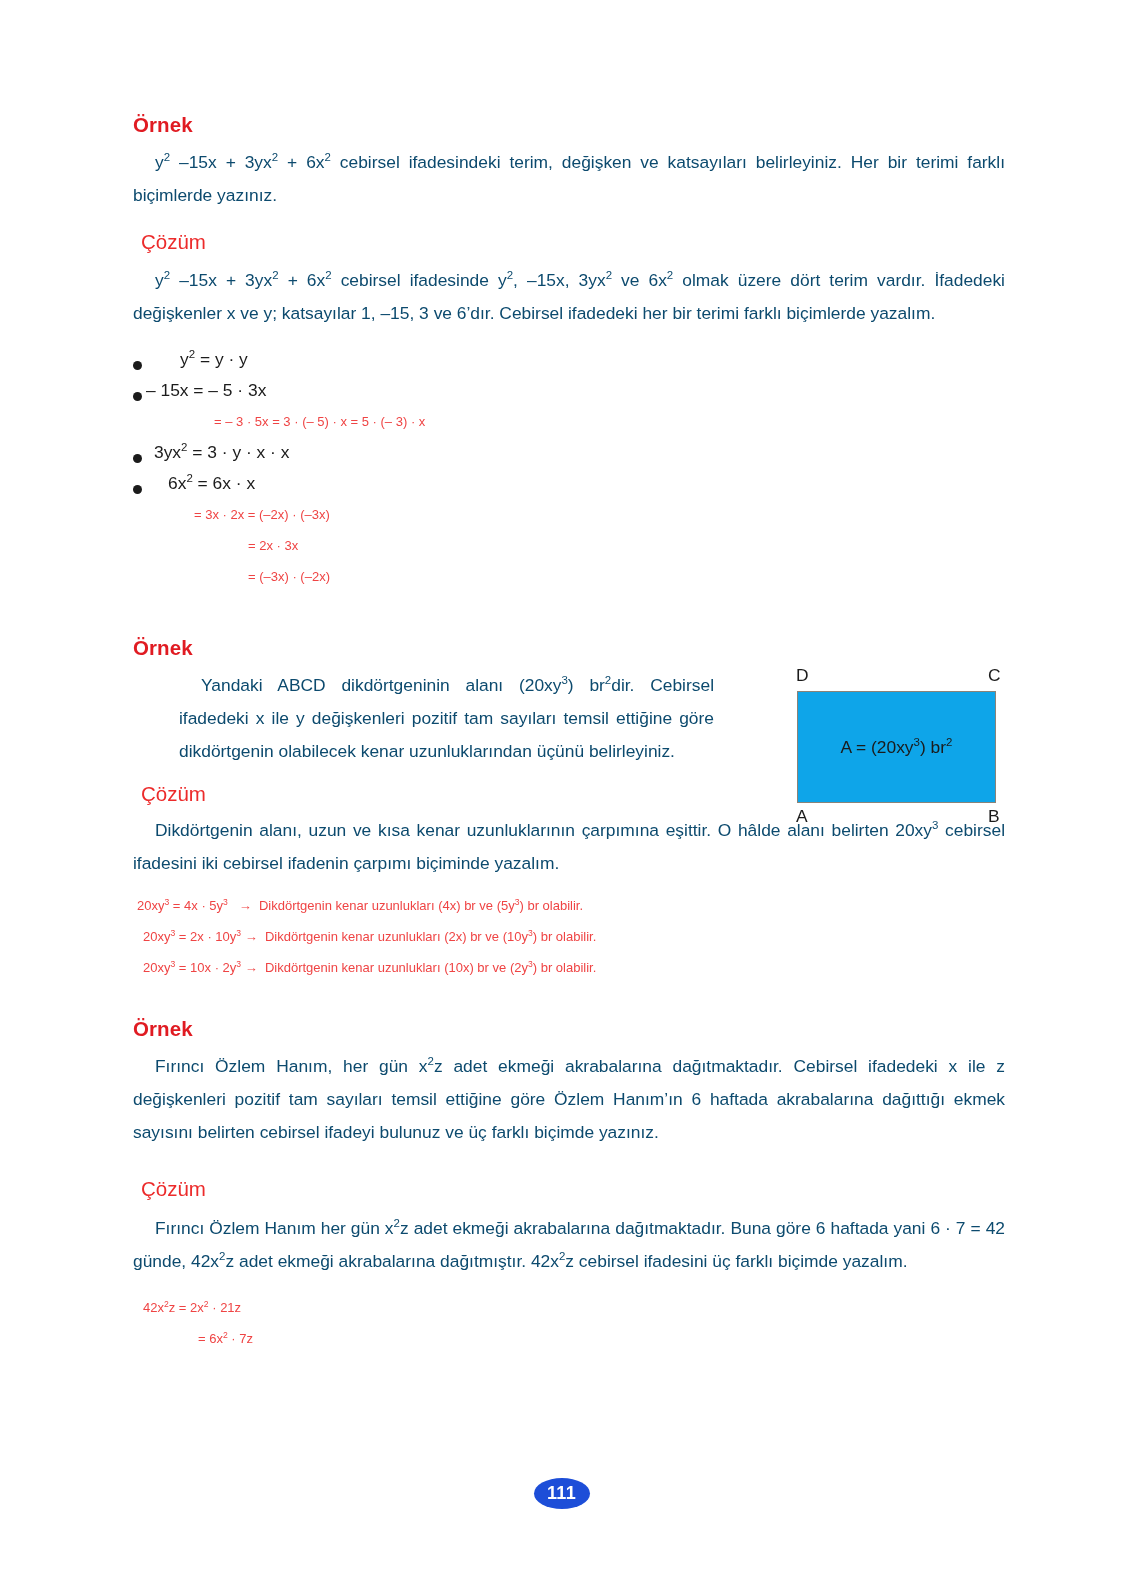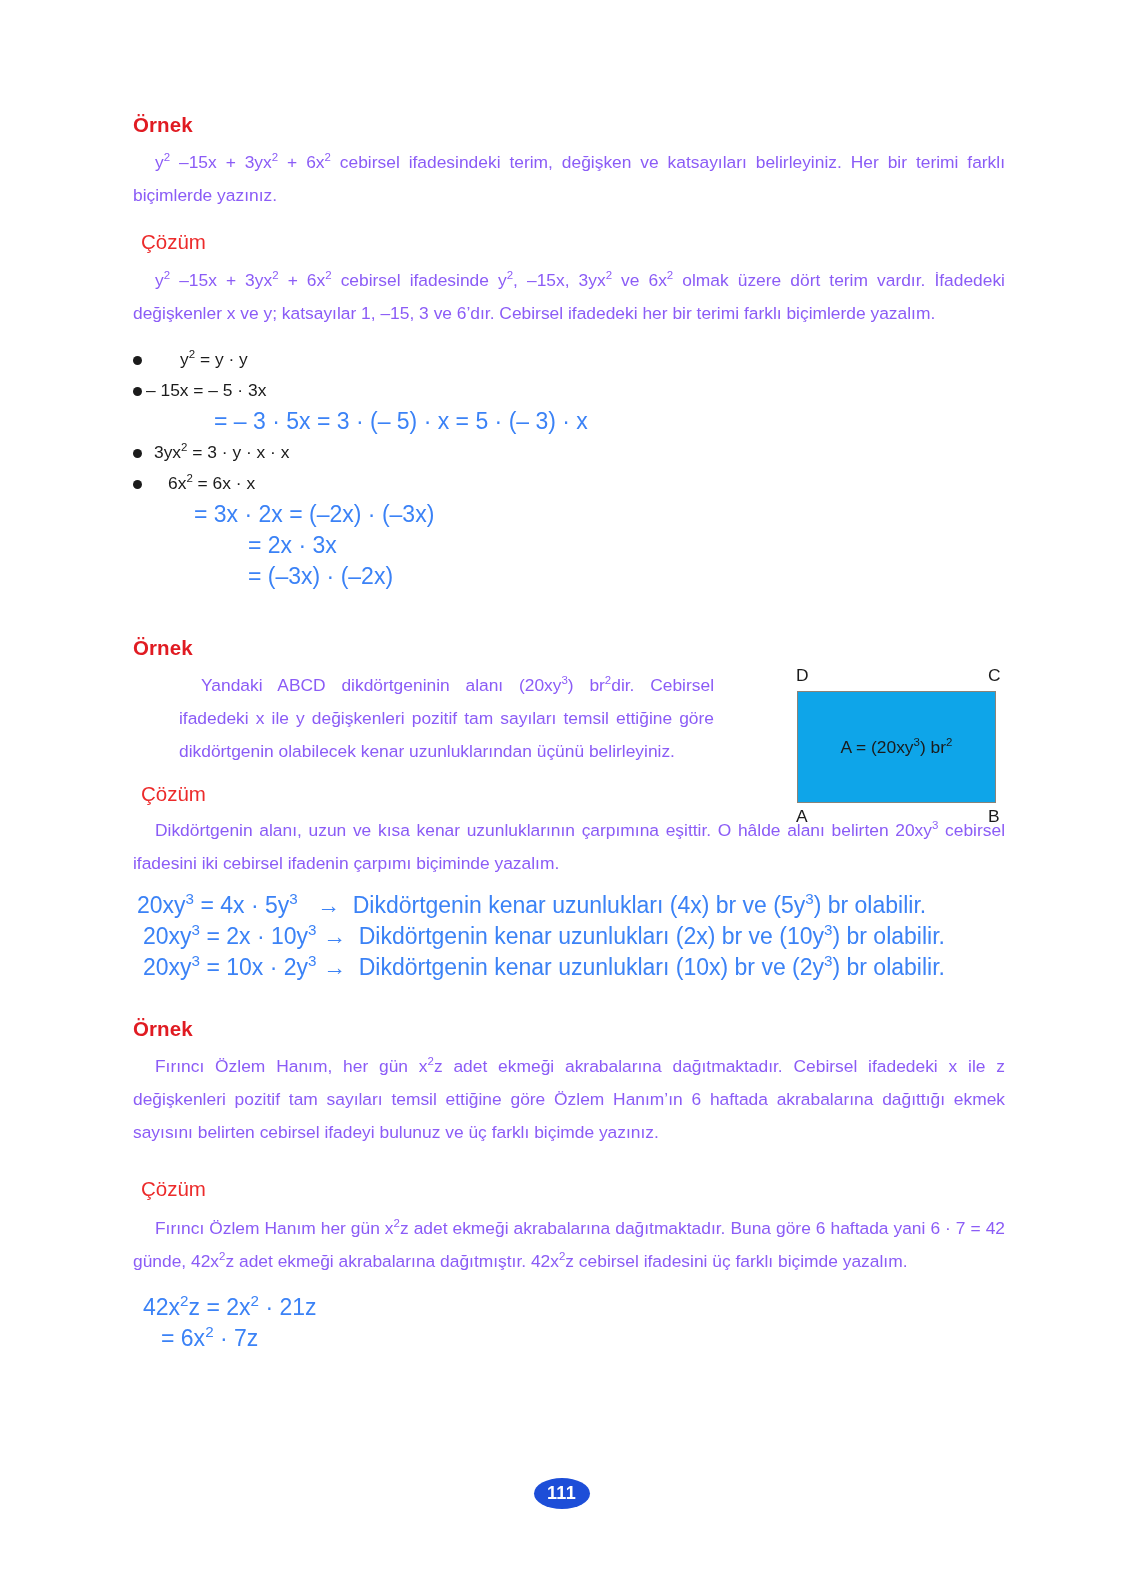--- a/index.html
+++ b/index.html
@@ -58,7 +58,7 @@
     margin: 0;
     text-align: justify;
     text-justify: inter-word;
-    color: #8b5cf6;
+    color: #0c4a6e;
   }
   p.body.first-indent { text-indent: 22px; }
 

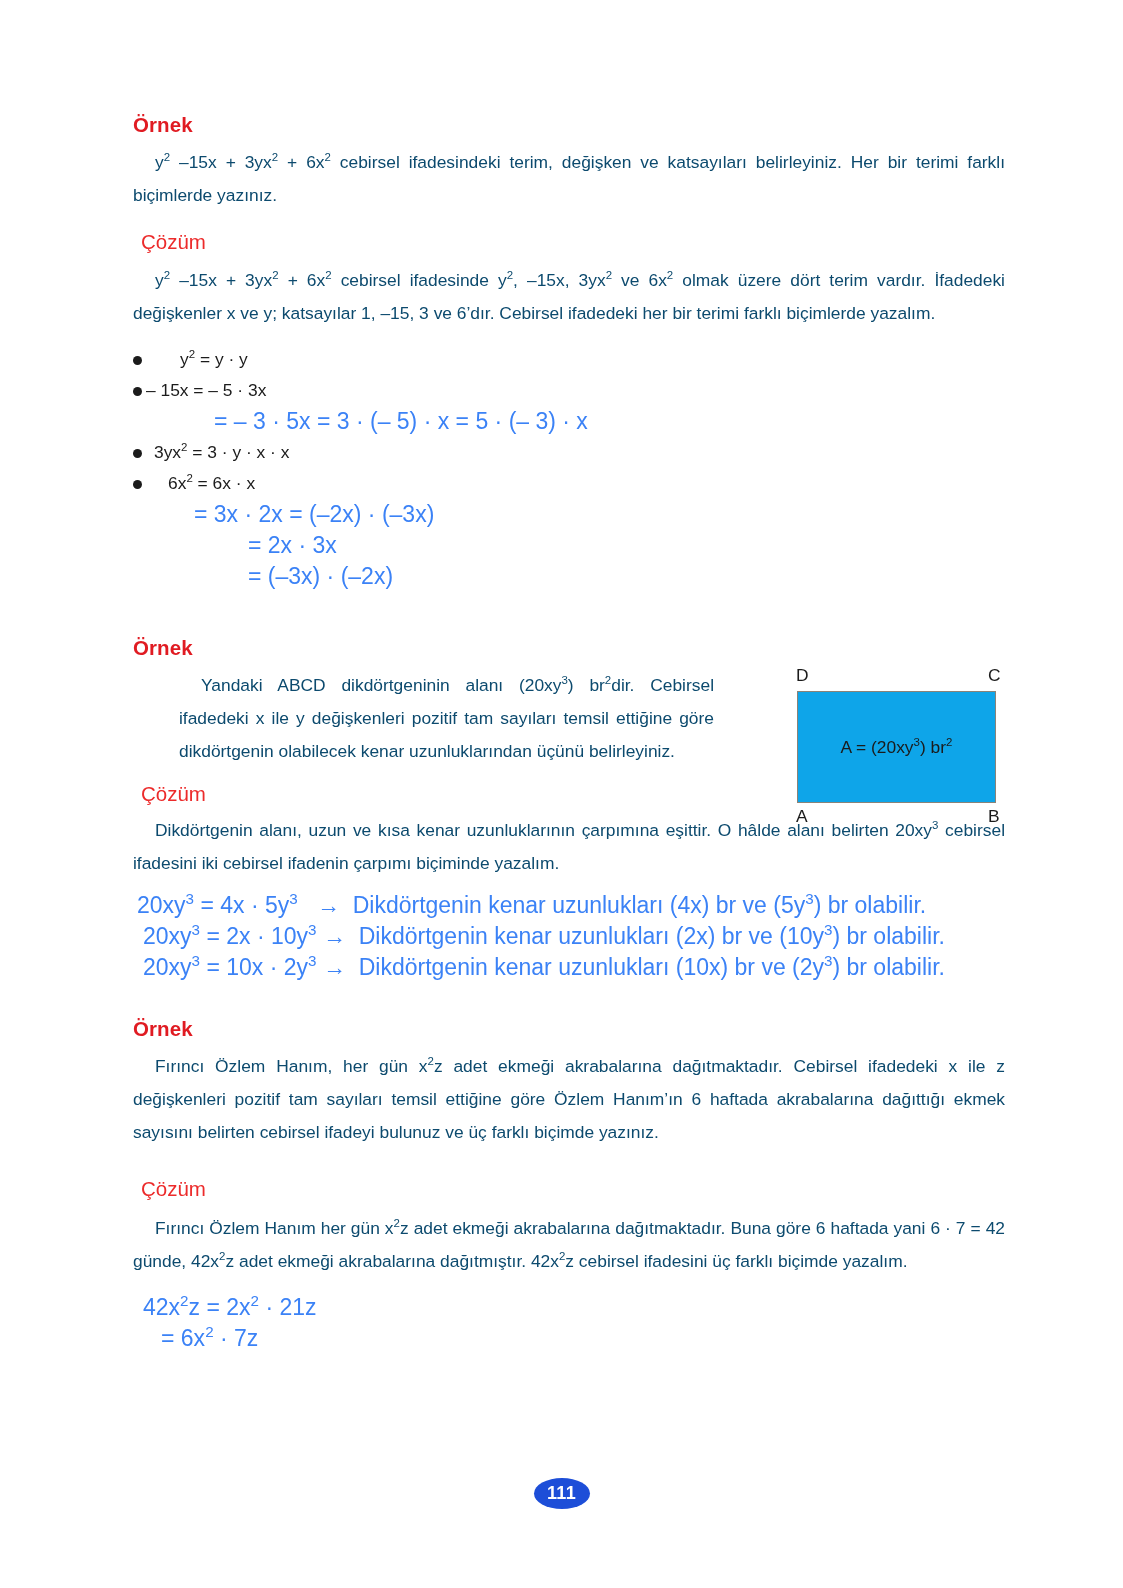--- a/index.html
+++ b/index.html
@@ -79,7 +79,7 @@
   .bullet-list { margin: 0; padding: 0; list-style: none; }
   .bullet-row {
     display: flex;
-    align-items: flex-start;
+    align-items: center;
     font-size: 17.4px;
     line-height: 31px;
   }

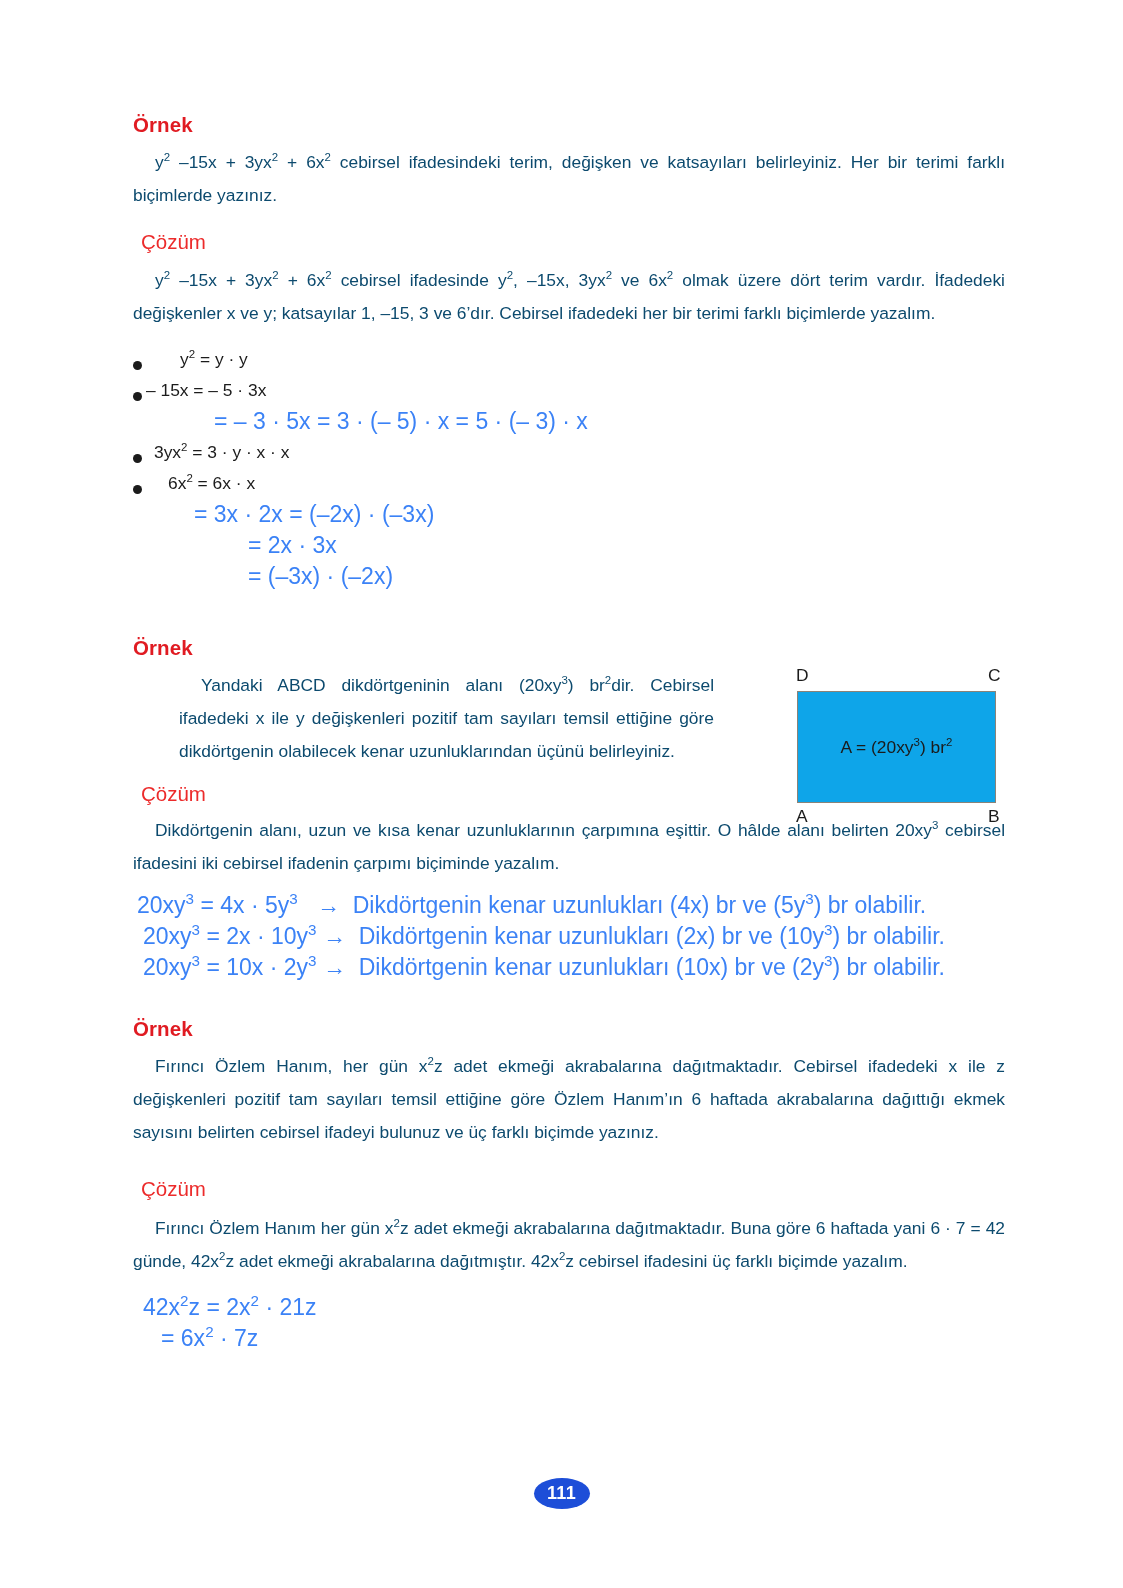--- a/index.html
+++ b/index.html
@@ -70,10 +70,10 @@
 
   
   .math {
-    font-size: 23px;
+    font-size: 13px;
     line-height: 31px;
     white-space: nowrap;
-    color: #3b82f6;
+    color: #ef4444;
   }
 
   .bullet-list { margin: 0; padding: 0; list-style: none; }

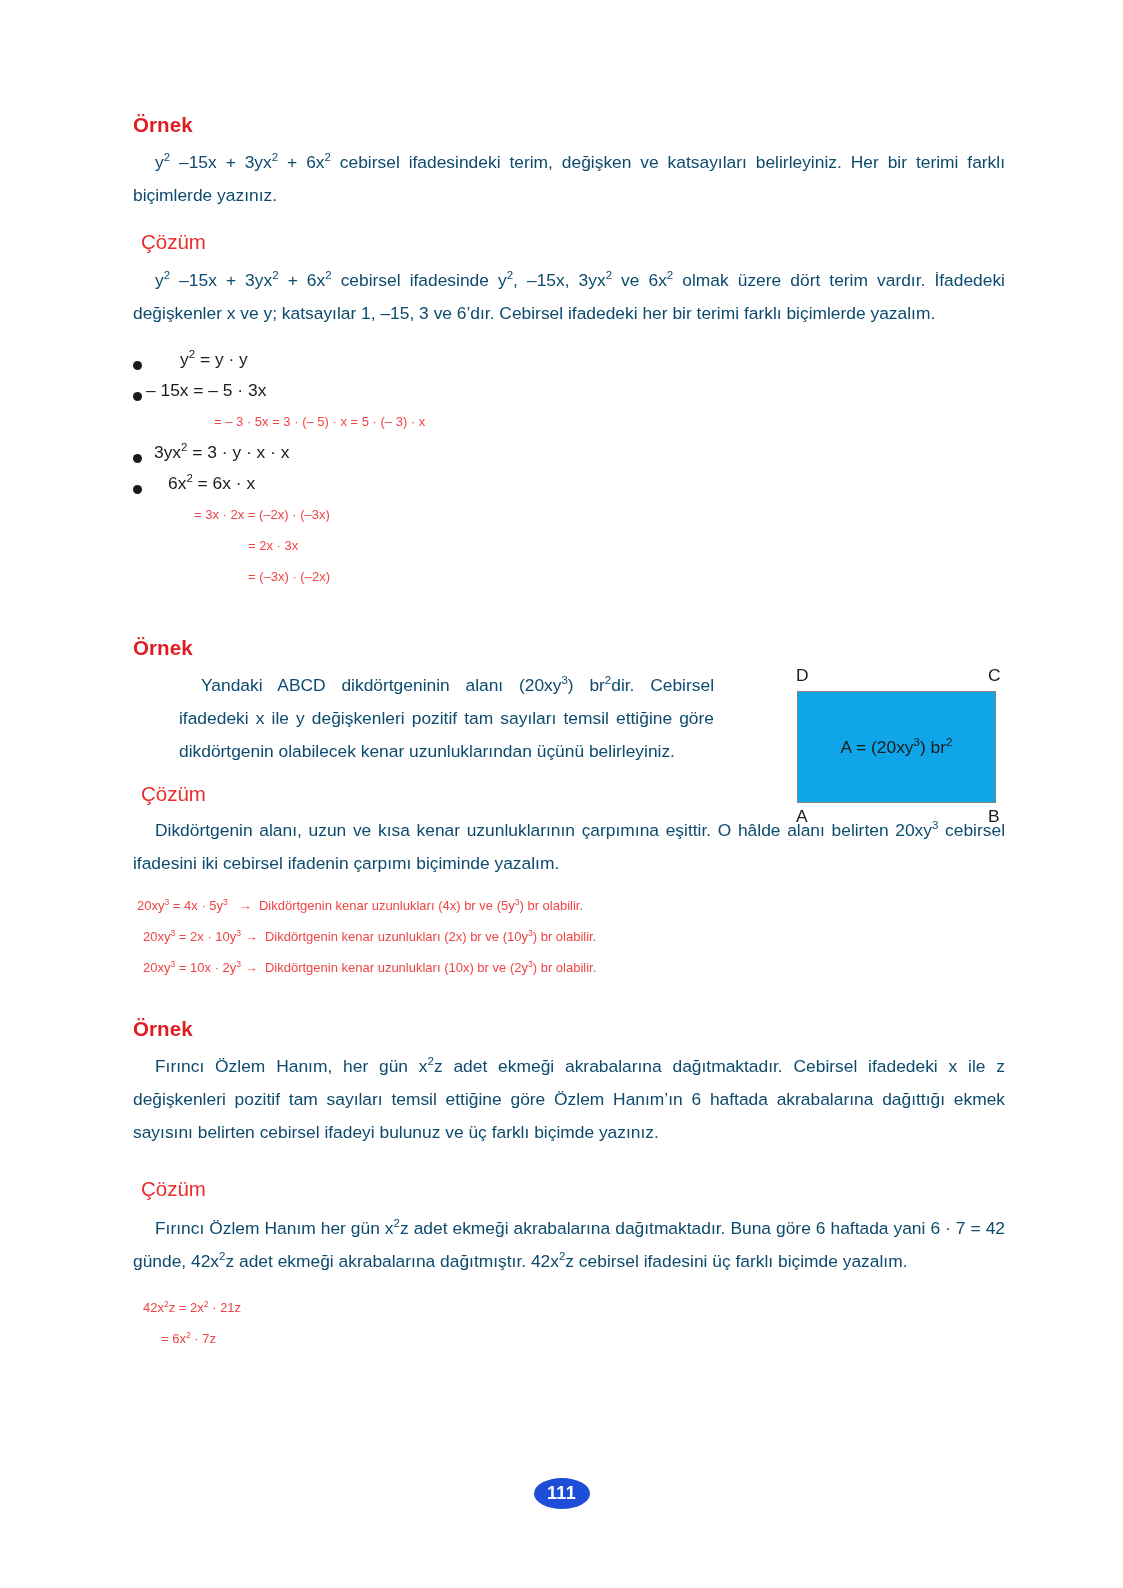--- a/index.html
+++ b/index.html
@@ -243,7 +243,7 @@
 
       <div class="sp-14"></div>
       <div class="math" style="margin-left:10px;">42x<sup>2</sup>z = 2x<sup>2</sup> · 21z</div>
-      <div class="math" style="margin-left:28px;">= 6x<sup>2</sup> · 7z</div>
+      <div class="math" style="margin-left:65px;">= 6x<sup>2</sup> · 7z</div>
     </section>
 
   </div>

